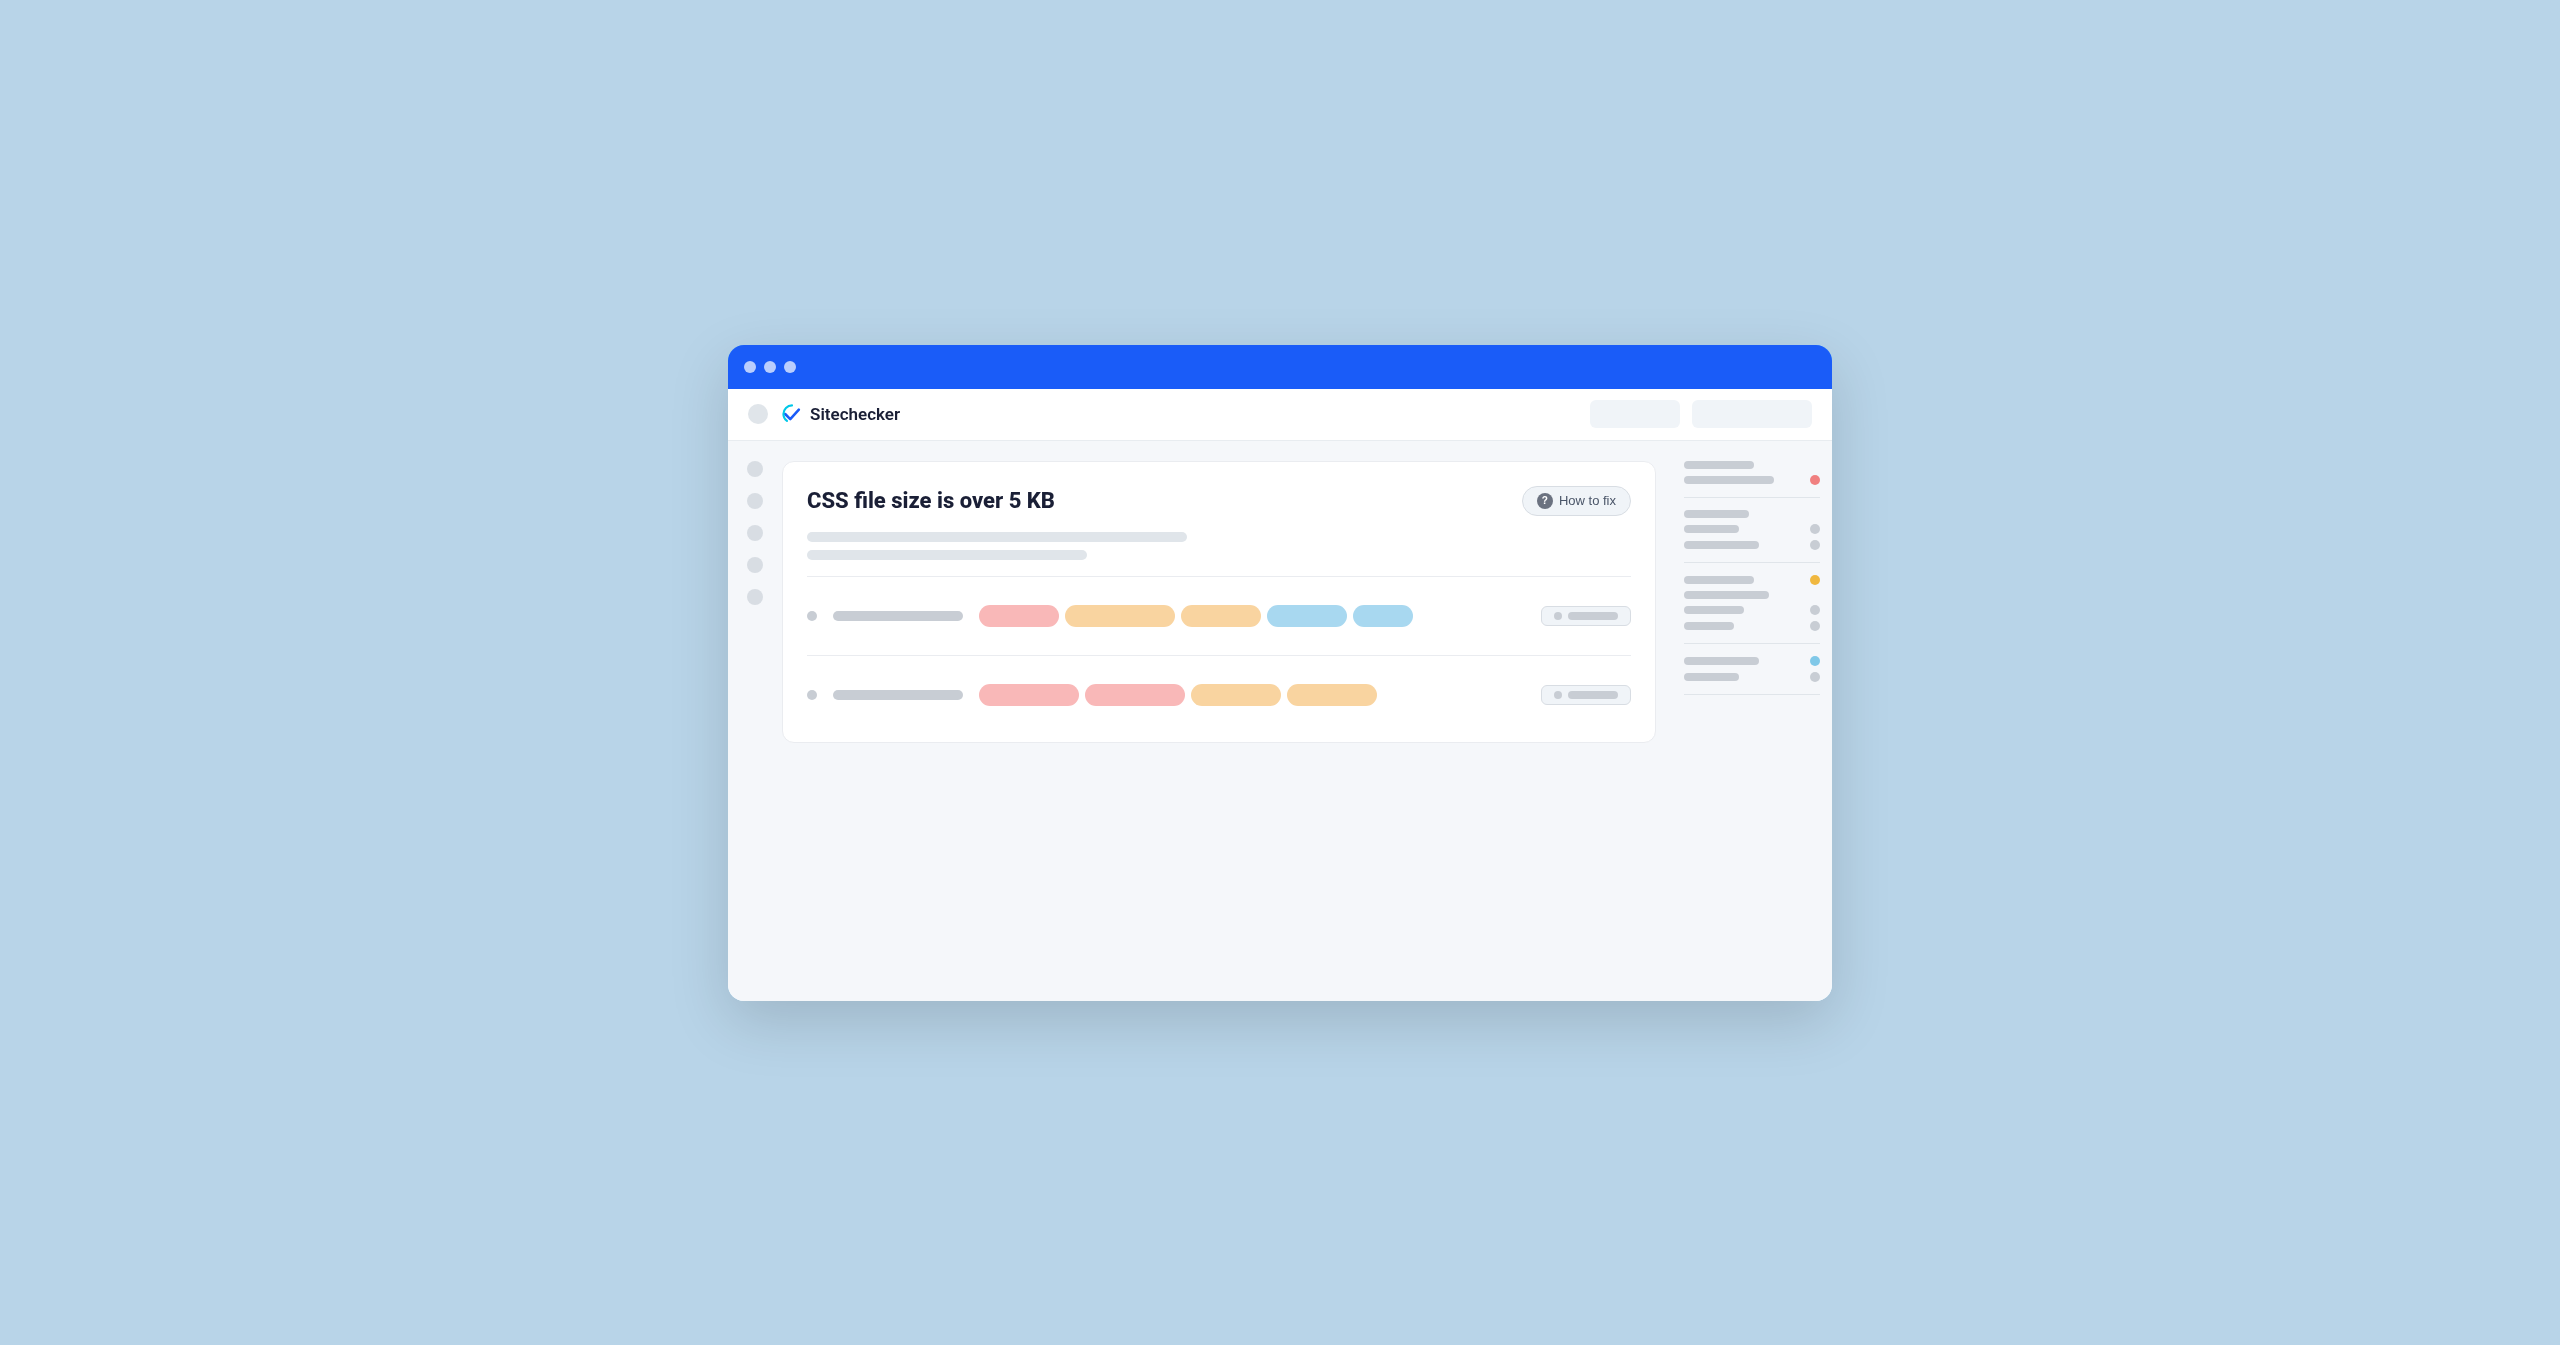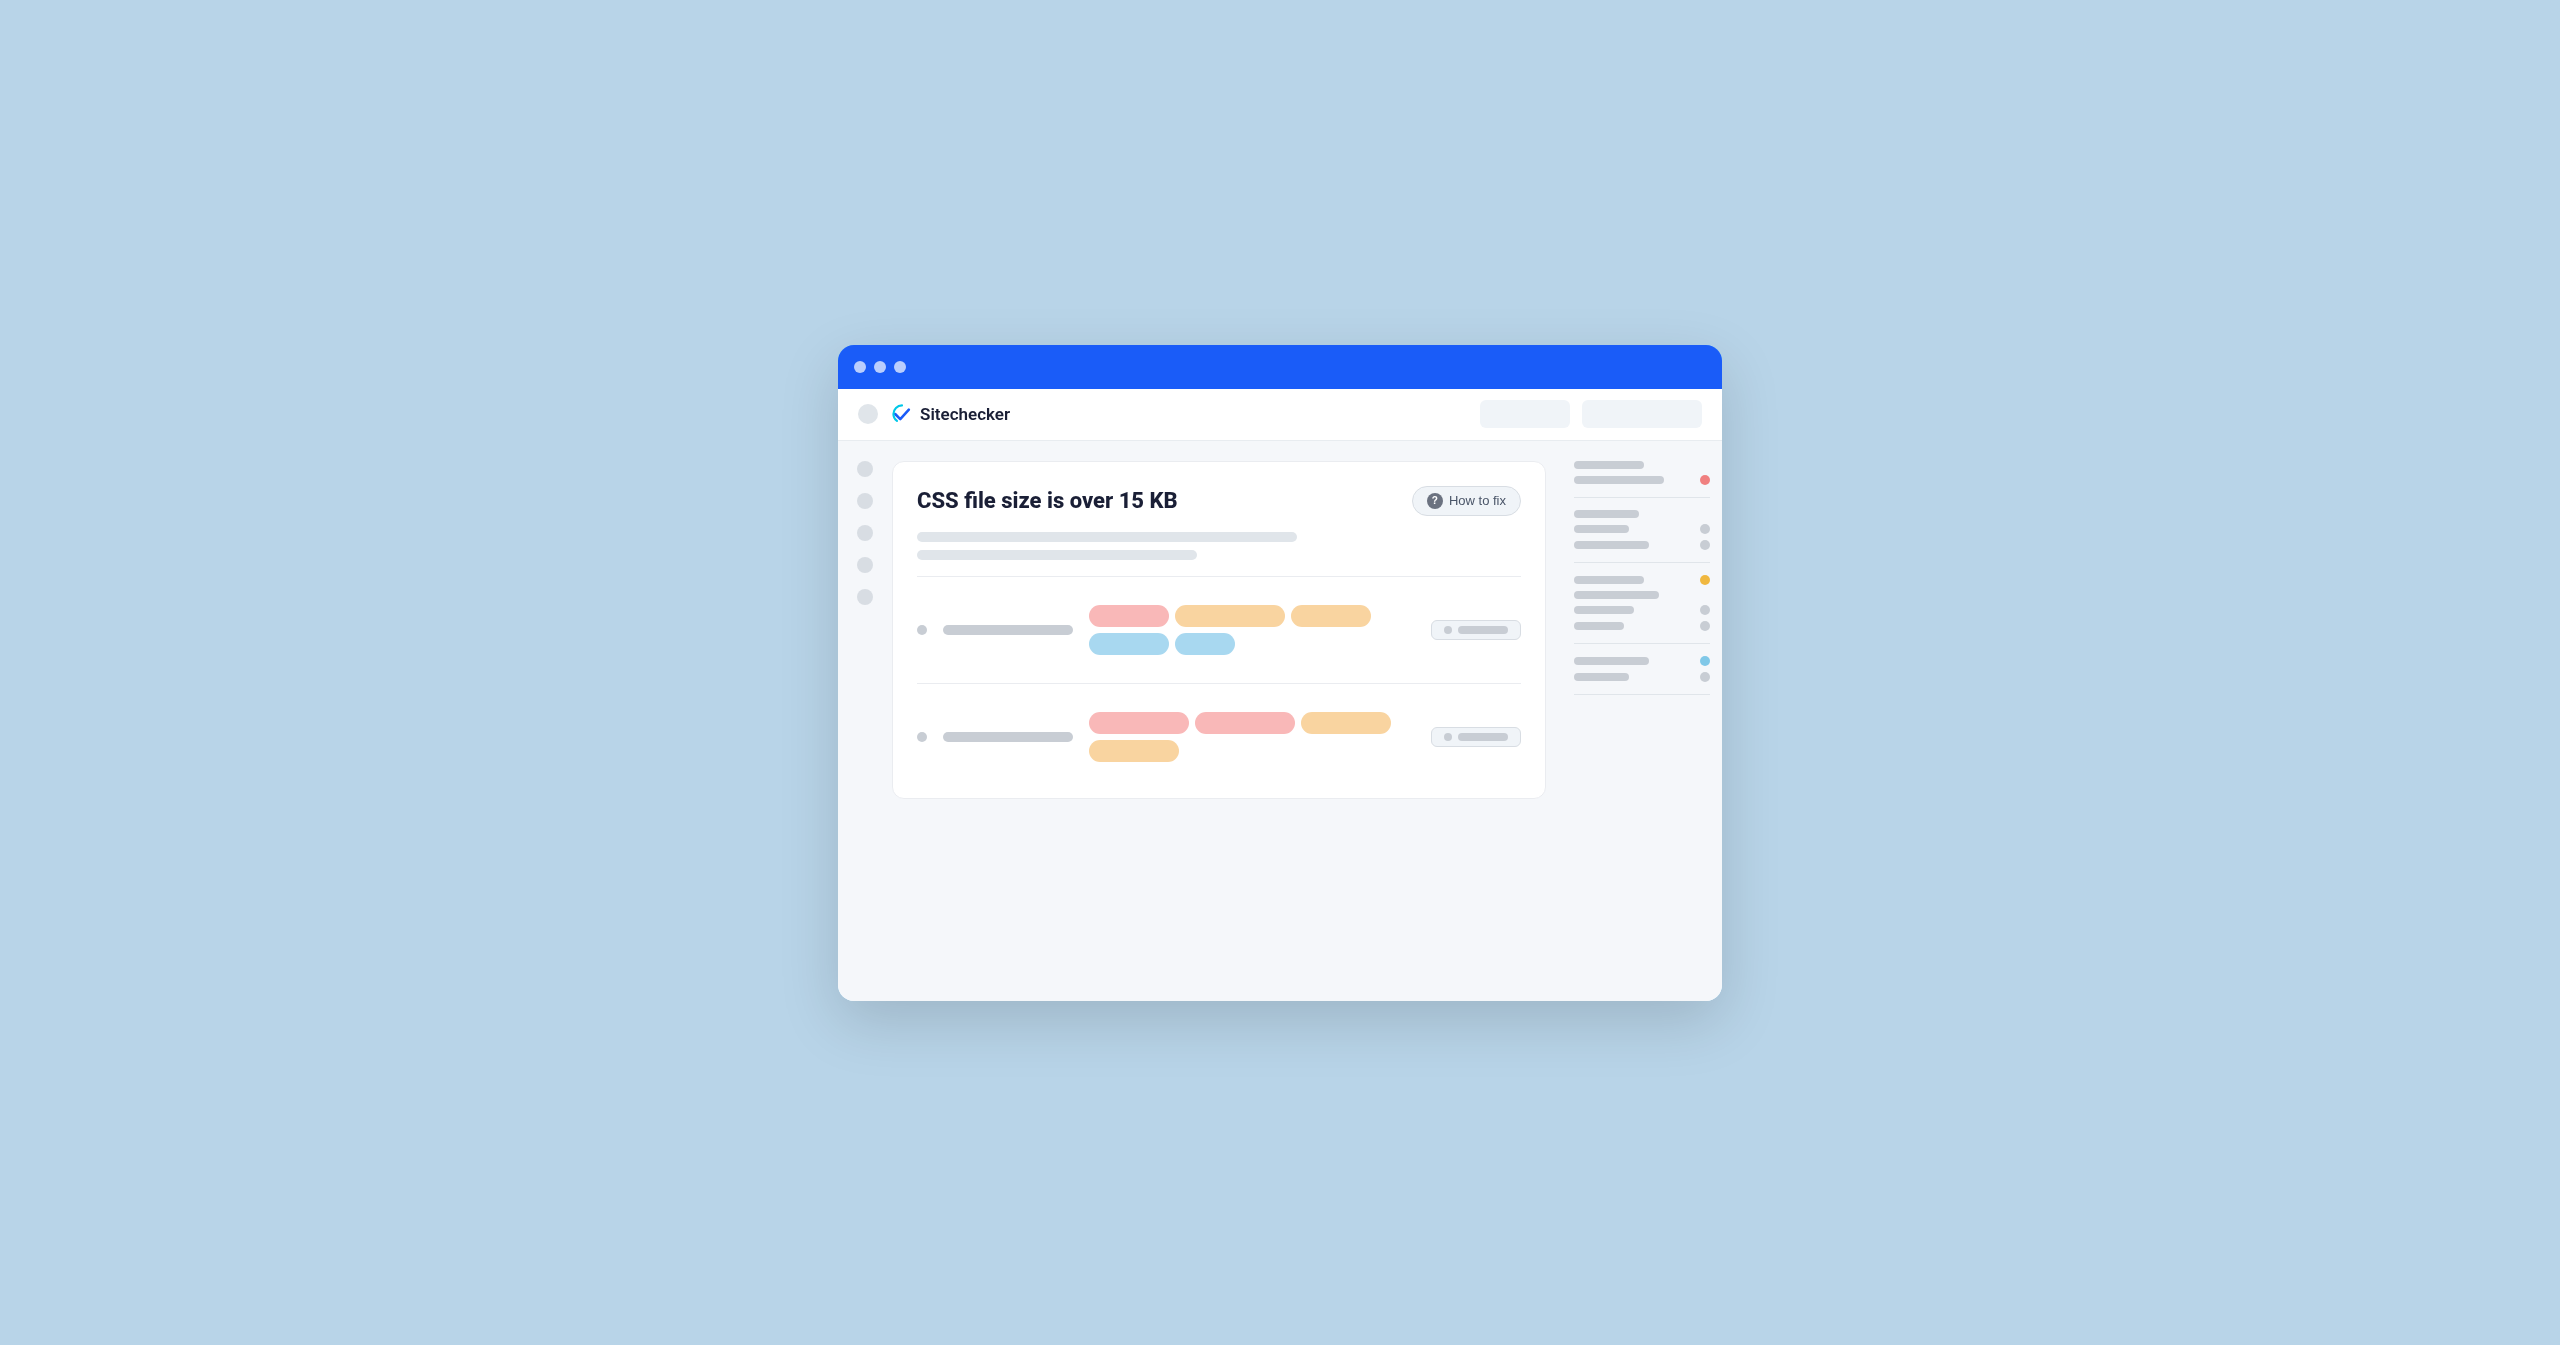--- a/index.html
+++ b/index.html
@@ -15,7 +15,7 @@
     }
 
     .browser-window {
-      width: 884px;
+      width: 1104px;
       background: #7dd3fc;
       border-radius: 16px;
       box-shadow: 0 20px 60px rgba(0,0,0,0.15);

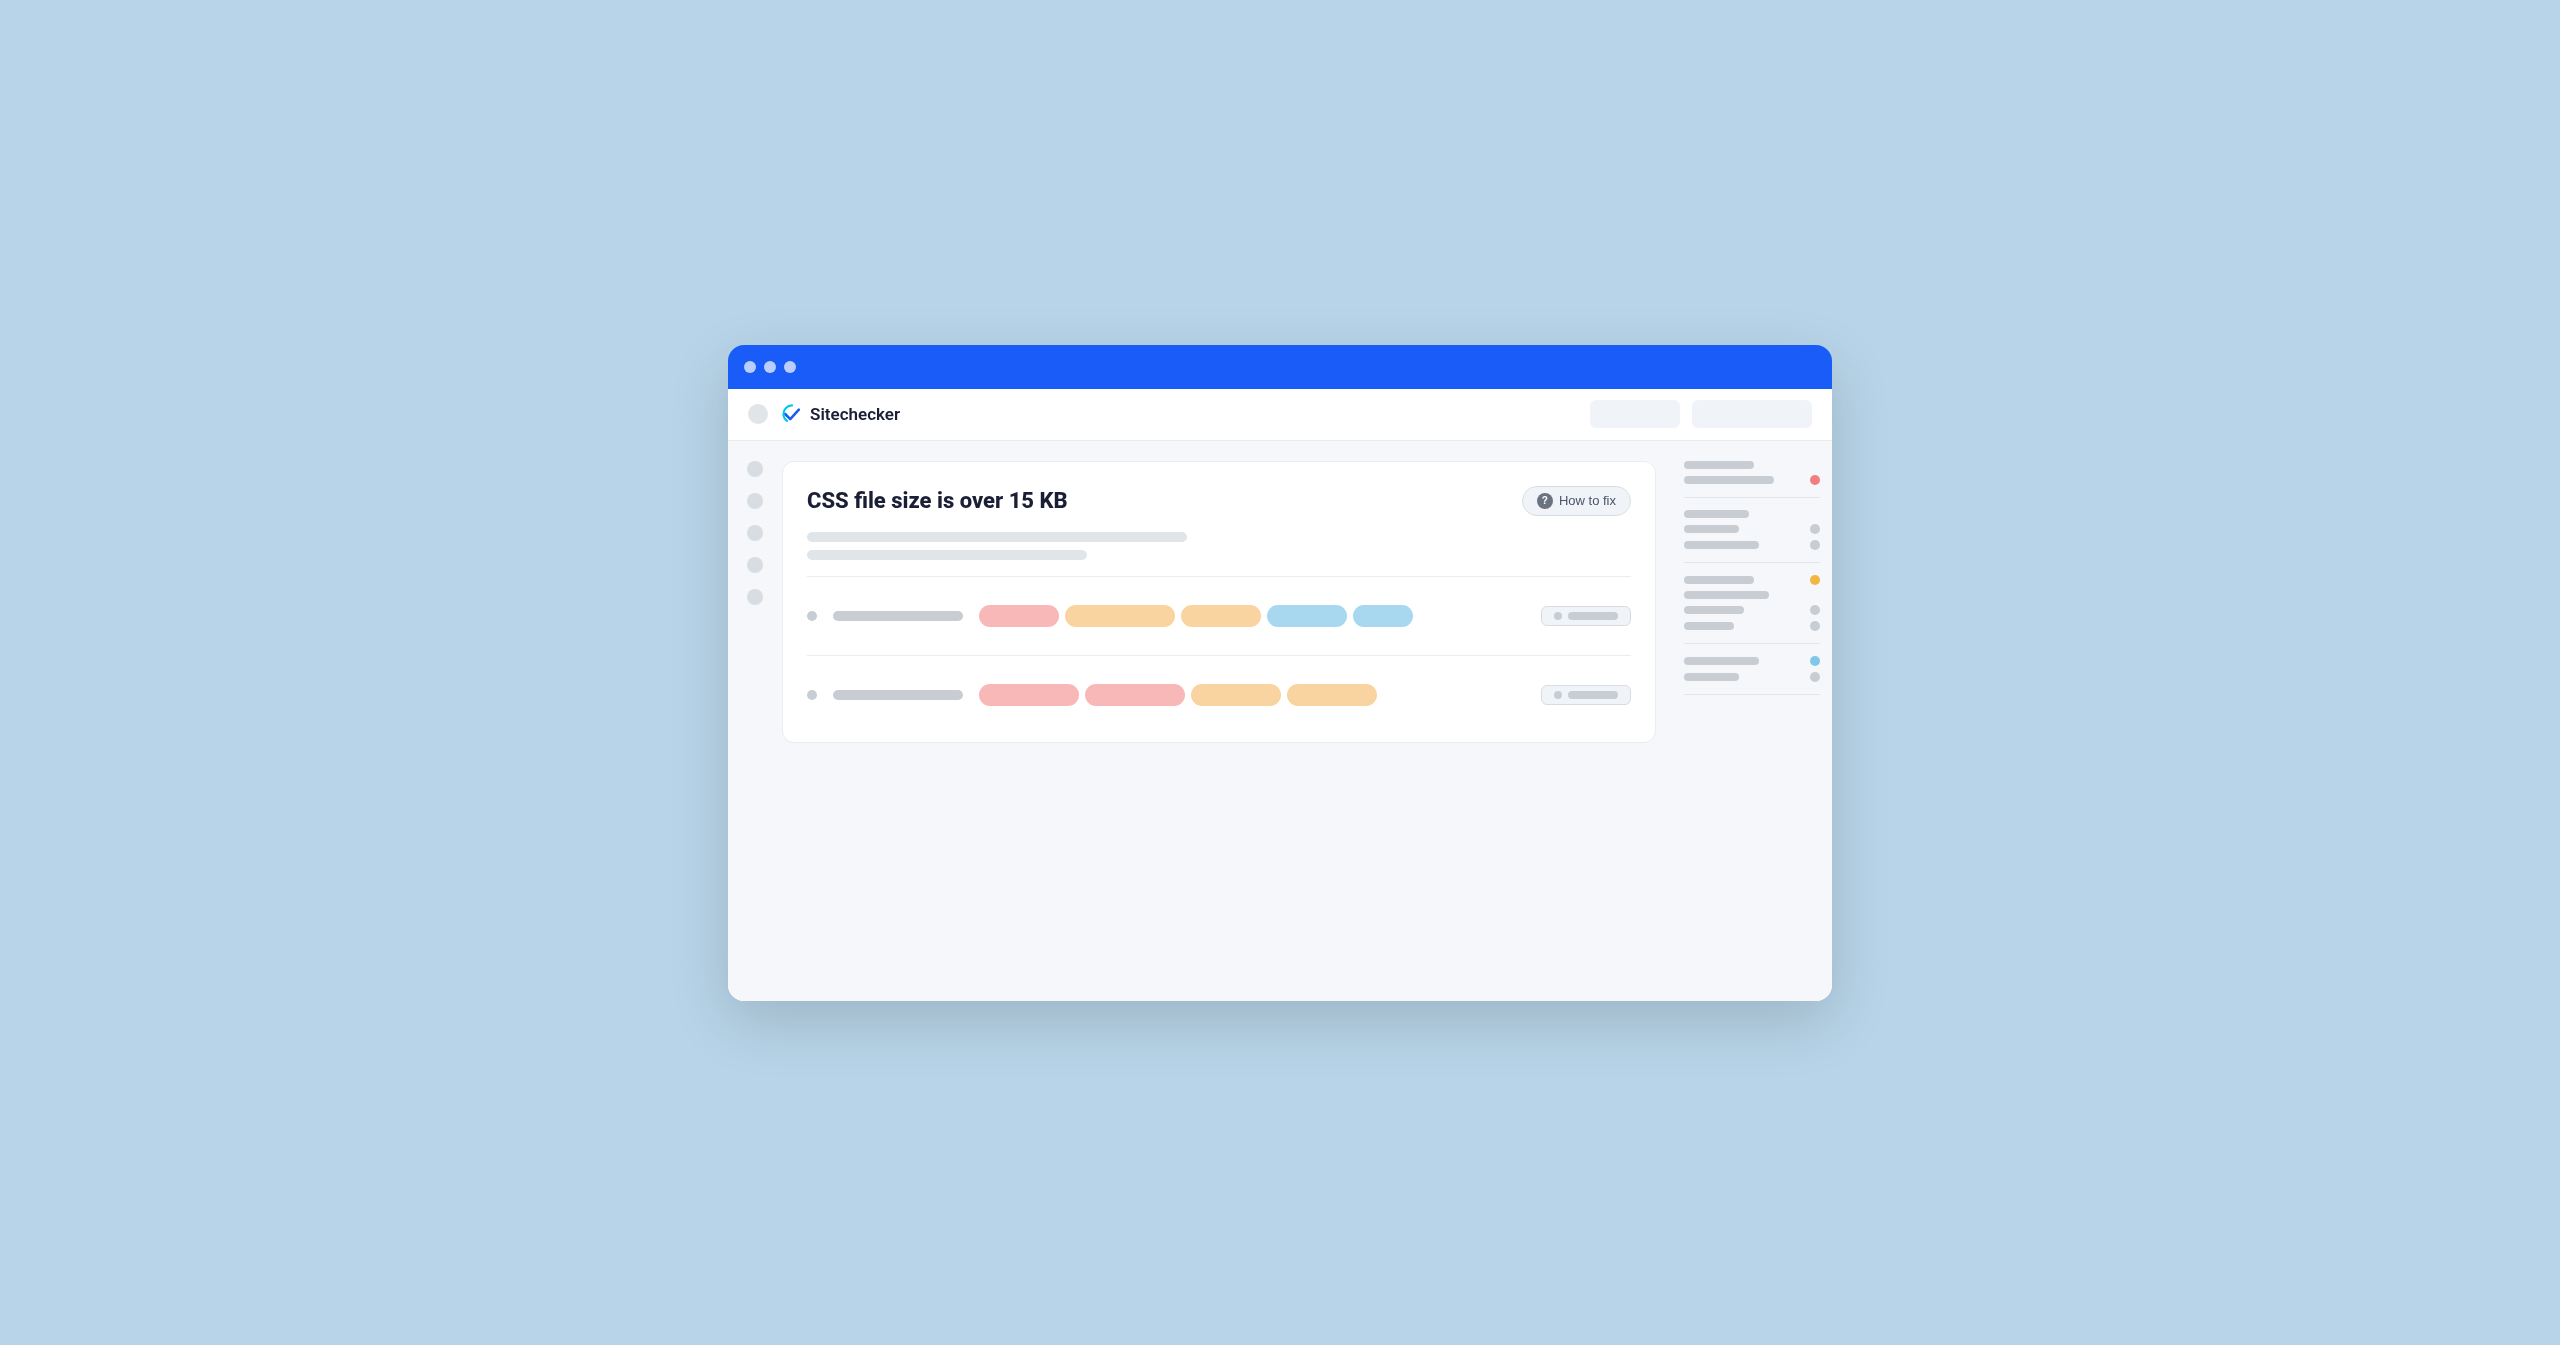--- a/index.html
+++ b/index.html
@@ -330,7 +330,7 @@
       <div class="card">
 
         <div class="card-header">
-          <h1 class="card-title">CSS file size is over 15 KB</h1>
+          <h1 class="card-title">CSS file size is over 5 KB</h1>
           <button class="how-to-fix-btn">
             <span class="how-to-fix-icon">?</span>
             <span>How to fix</span>

